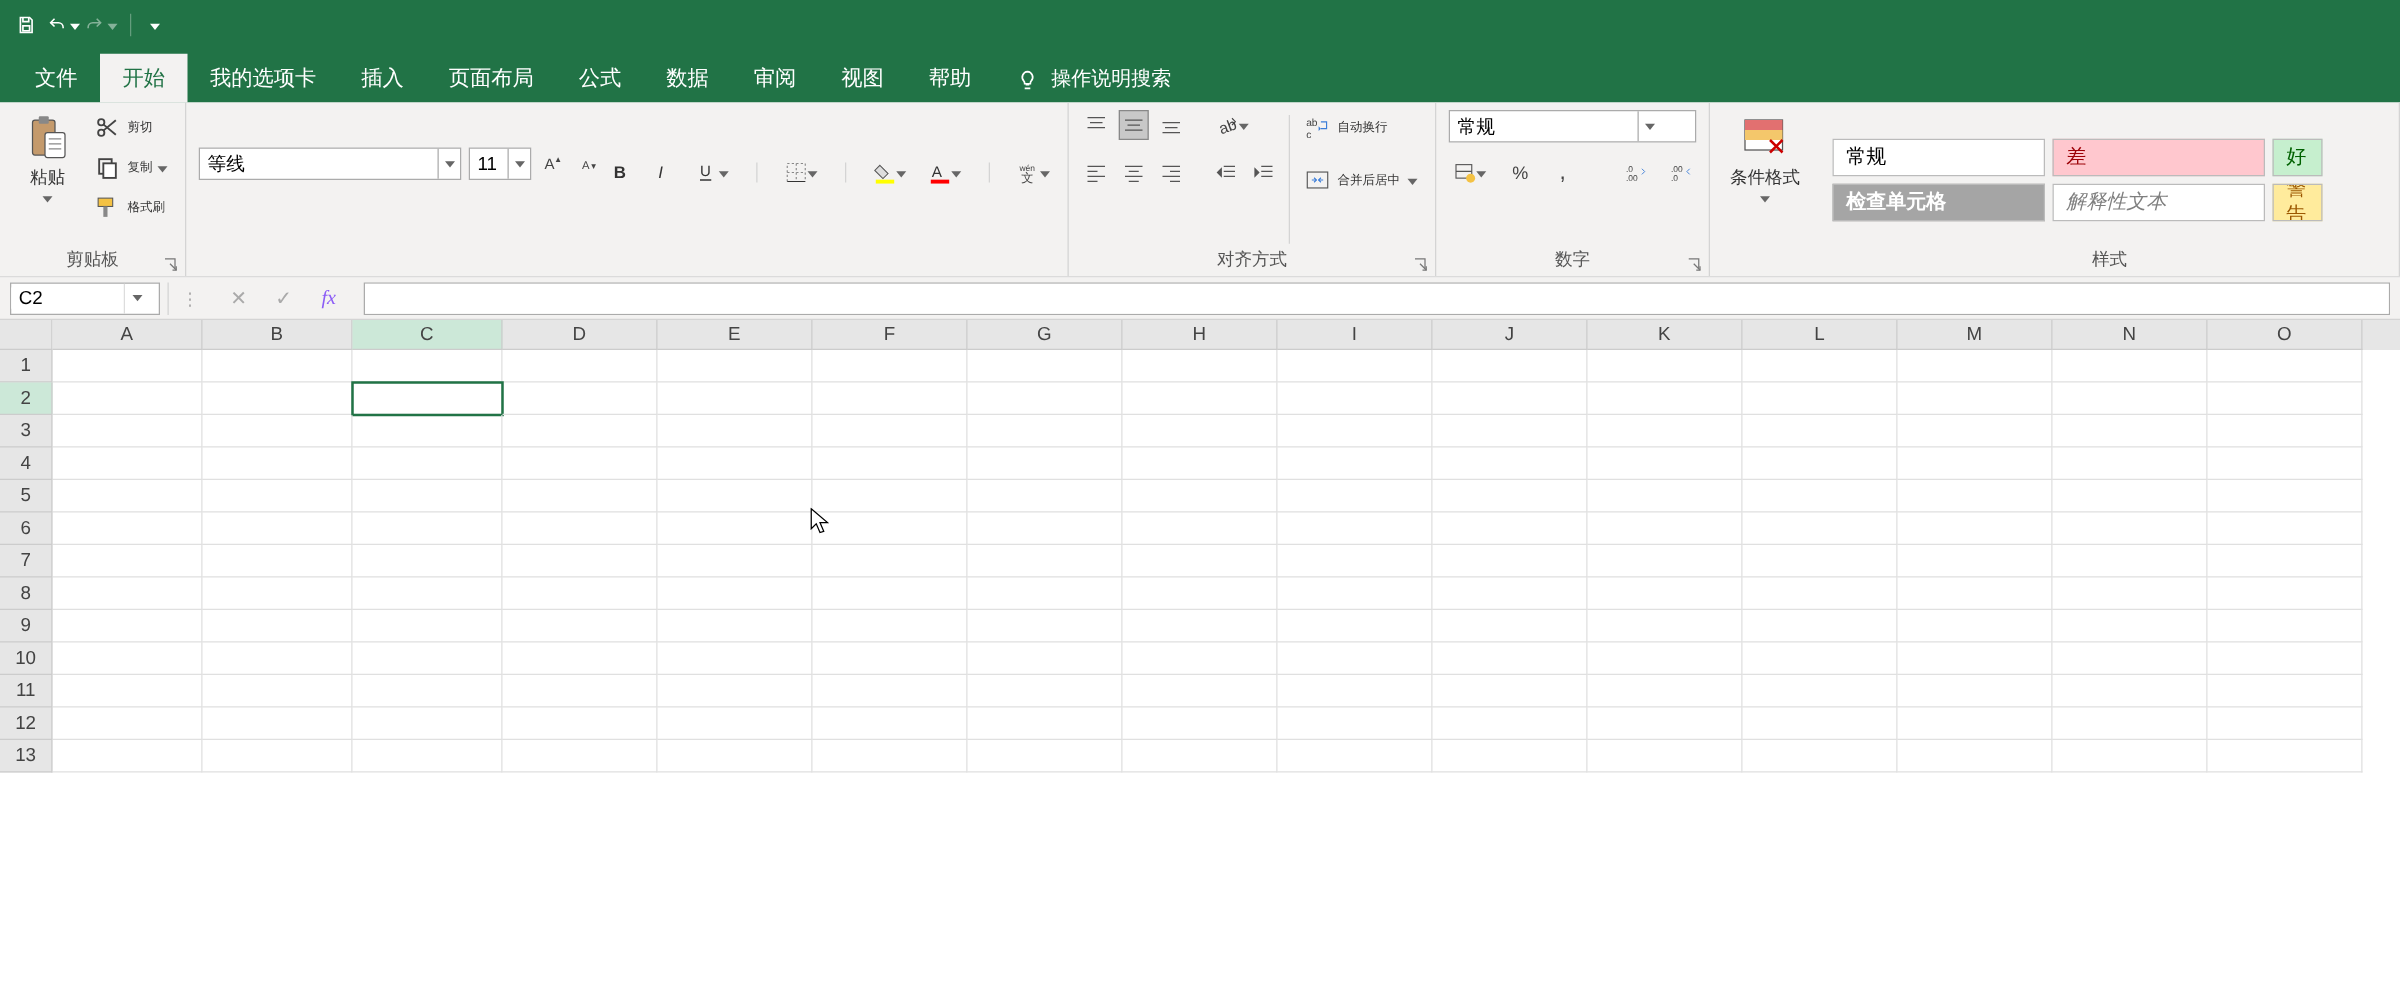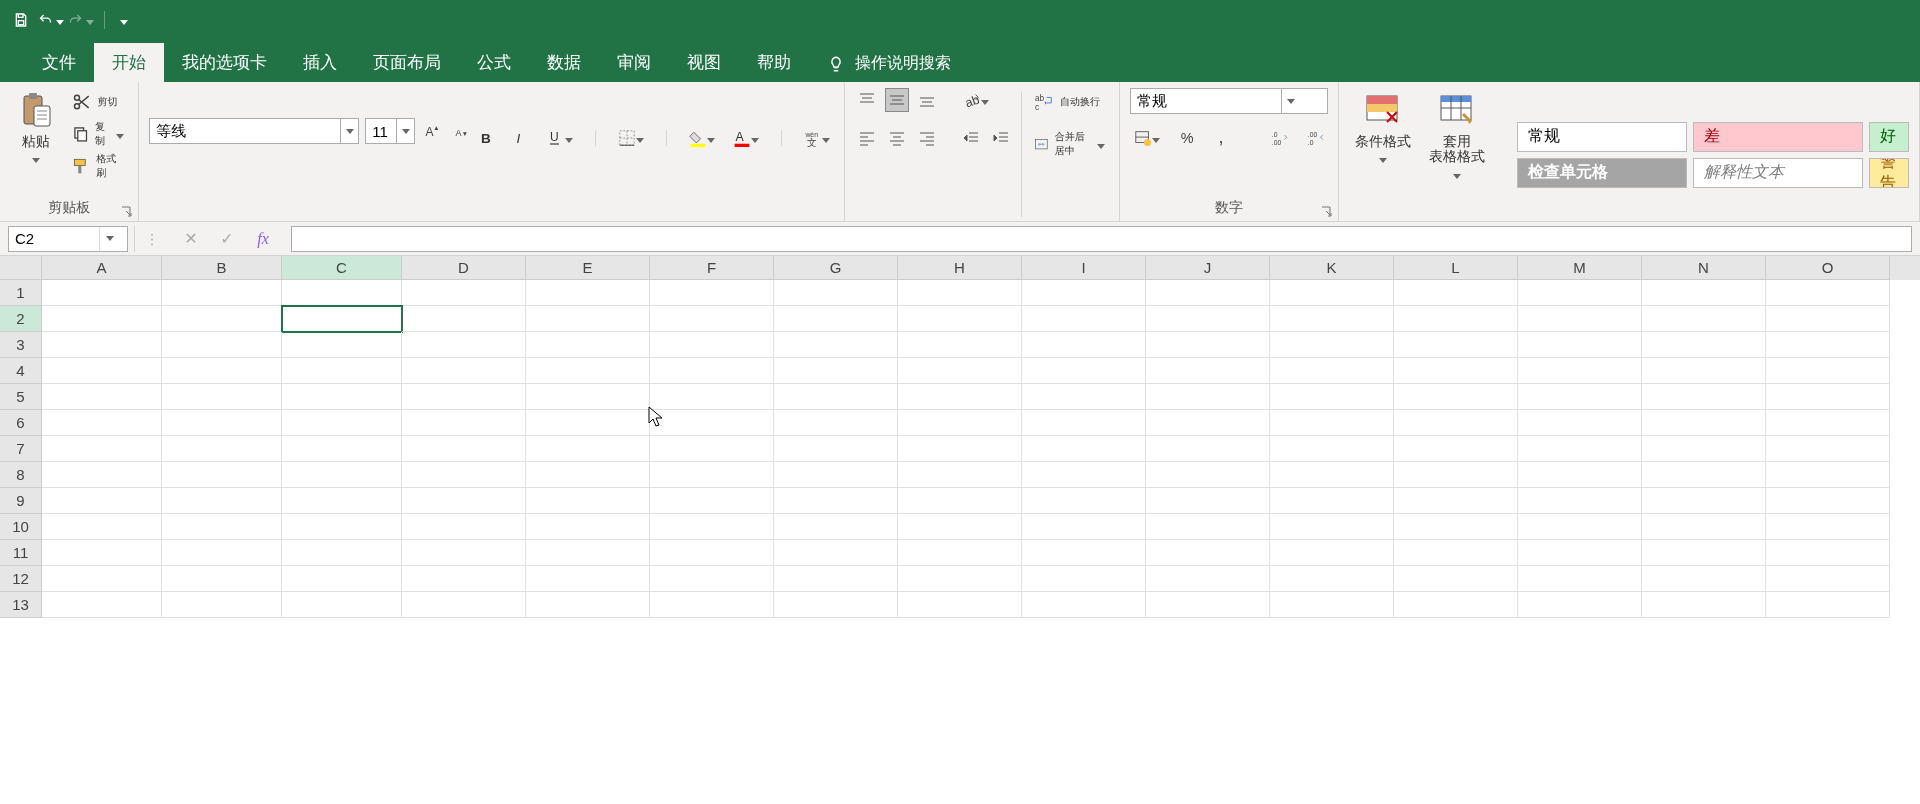--- a/index.html
+++ b/index.html
@@ -13,7 +13,7 @@
 .titlebar svg { width: 16px; height: 16px; }
 
 
-.tabstrip { height: 42px; background: #217346; display: flex; align-items: flex-end; padding: 0 24px; }
+.tabstrip { height: 42px; background: #217346; display: flex; align-items: flex-end; padding: 0 10px; }
 .tab { color: #fff; font-size: 17px; padding: 8px 18px; cursor: pointer; user-select: none; }
 .tab.active { background: #f3f2f1; color: #217346; }
 .tell-me-wrap { display: flex; align-items: center; color: #fff; margin-left: 18px; padding-bottom: 8px; }

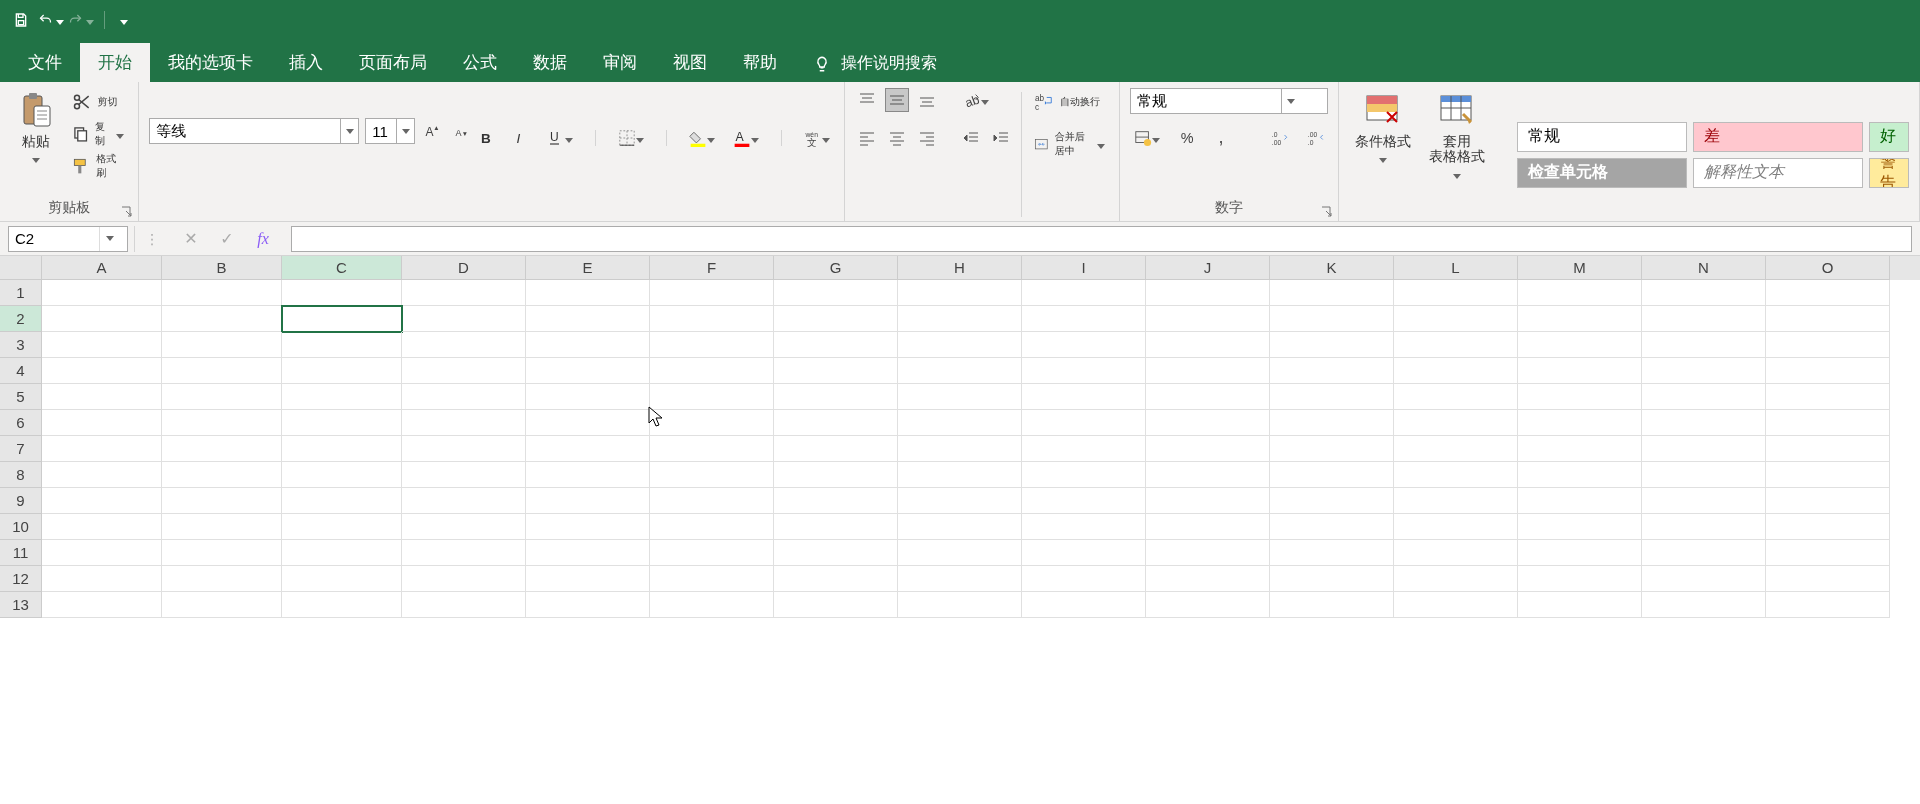--- a/index.html
+++ b/index.html
@@ -466,22 +466,6 @@
             </svg>
           </div>
         <div class="lbl">条件格式</div>
-        <span class="tri"></span>
-      </div>
-      <div class="bigbtn" style="width:80px;">
-        <div class="ico">
-            <svg viewBox="0 0 40 40">
-              <rect x="4" y="6" width="30" height="24" fill="#fff" stroke="#555"></rect>
-              <rect x="4" y="6" width="30" height="6" fill="#5b8fd8"></rect>
-              <line x1="14" y1="6" x2="14" y2="30" stroke="#555"></line>
-              <line x1="24" y1="6" x2="24" y2="30" stroke="#555"></line>
-              <line x1="4" y1="18" x2="34" y2="18" stroke="#555"></line>
-              <path d="M26 24l8 8" stroke="#c9933a" stroke-width="3"></path>
-              <path d="M34 32l-3-1 1 3z" fill="#c9933a"></path>
-            </svg>
-          </div>
-        <div class="lbl" style="white-space:pre-line;">套用
-表格格式</div>
         <span class="tri"></span>
       </div>
     </div>

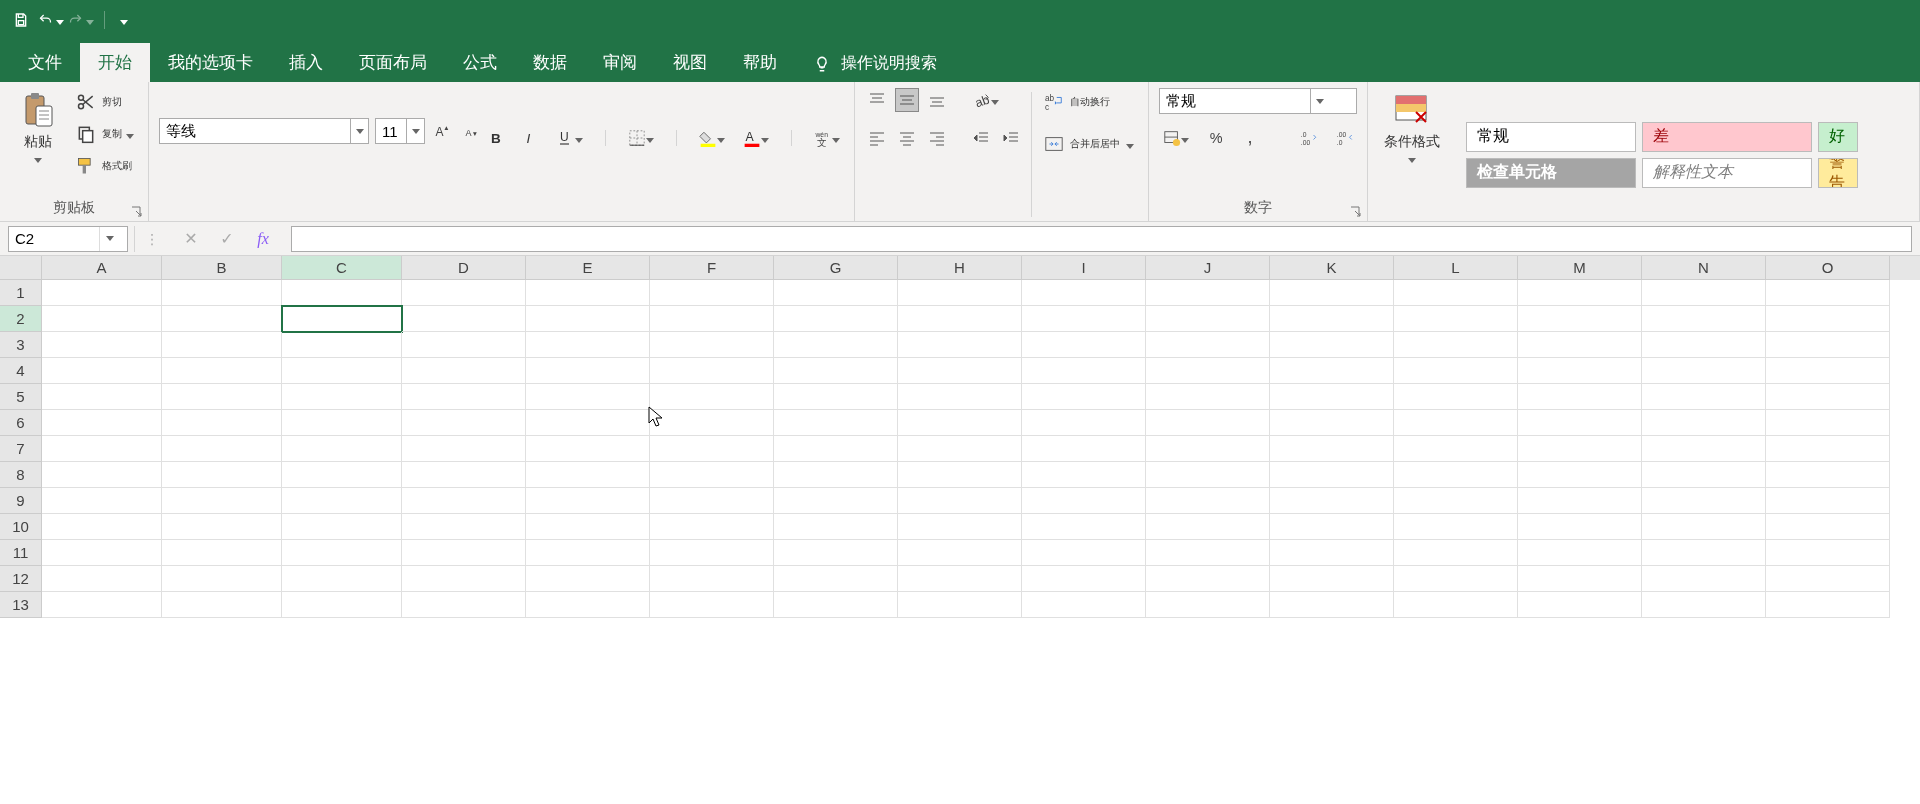--- a/index.html
+++ b/index.html
@@ -398,6 +398,13 @@
           <span class="tri" style="margin-left:6px;"></span>
         </div>
       </div>
+    </div>
+    <div class="group-label"><span>对齐方式</span>
+      <span class="launcher"><svg viewBox="0 0 14 14" fill="none" stroke="#777">
+            <path d="M2 2h8v8"></path>
+            <path d="M6 6l5 5"></path>
+            <path d="M11 8v3h-3"></path>
+          </svg></span>
     </div>
   </div>
 

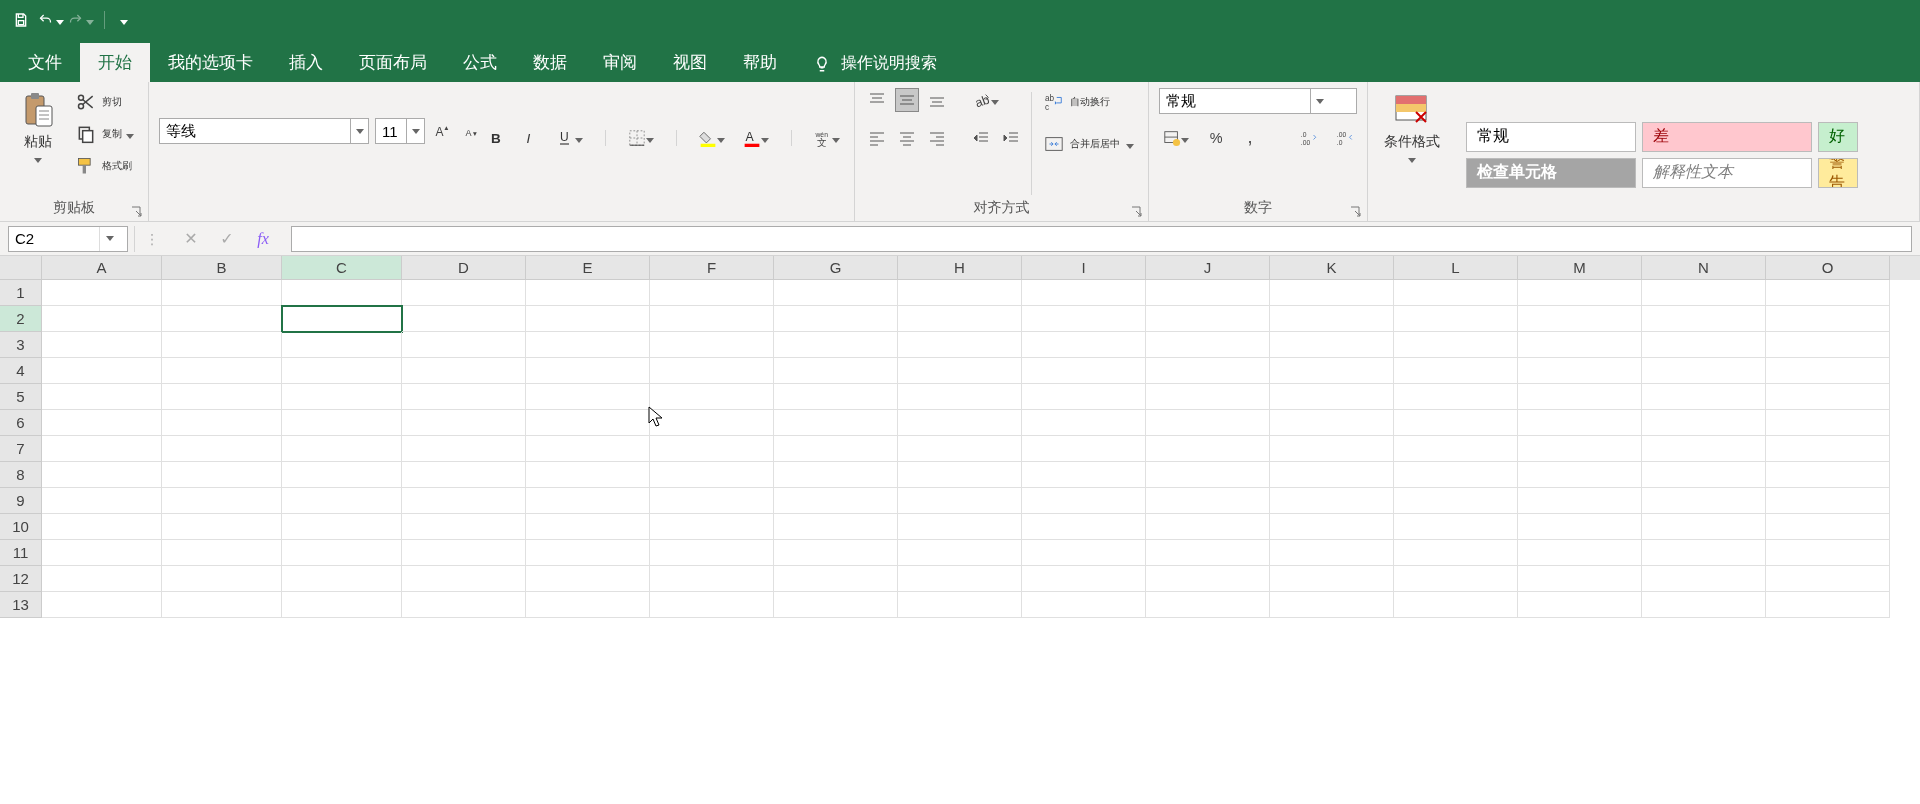--- a/index.html
+++ b/index.html
@@ -494,6 +494,7 @@
         </div>
       </div>
     </div>
+    <div class="group-label"><span>样式</span></div>
   </div>
 
 </div>

